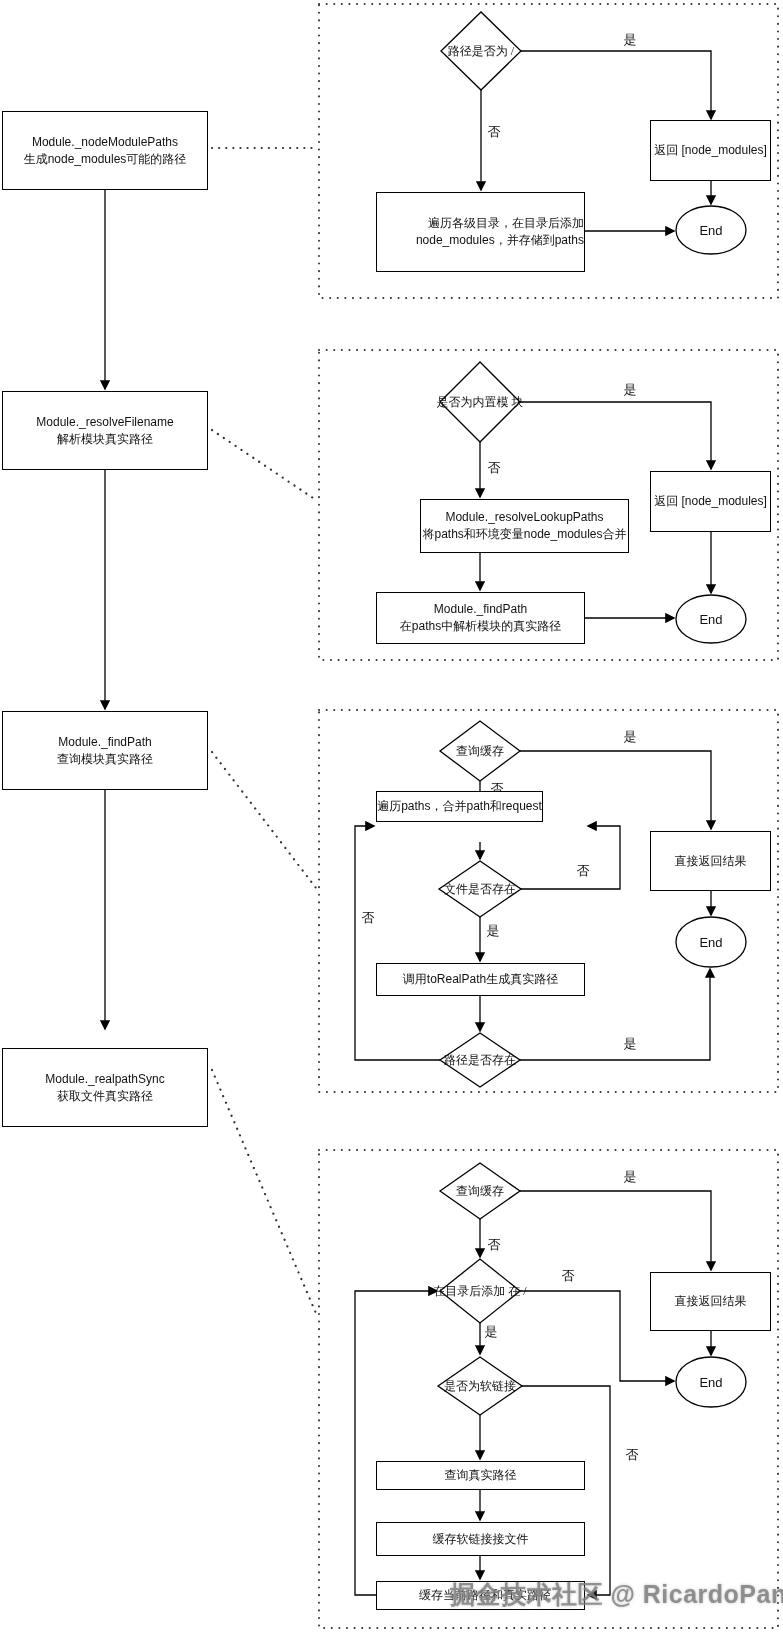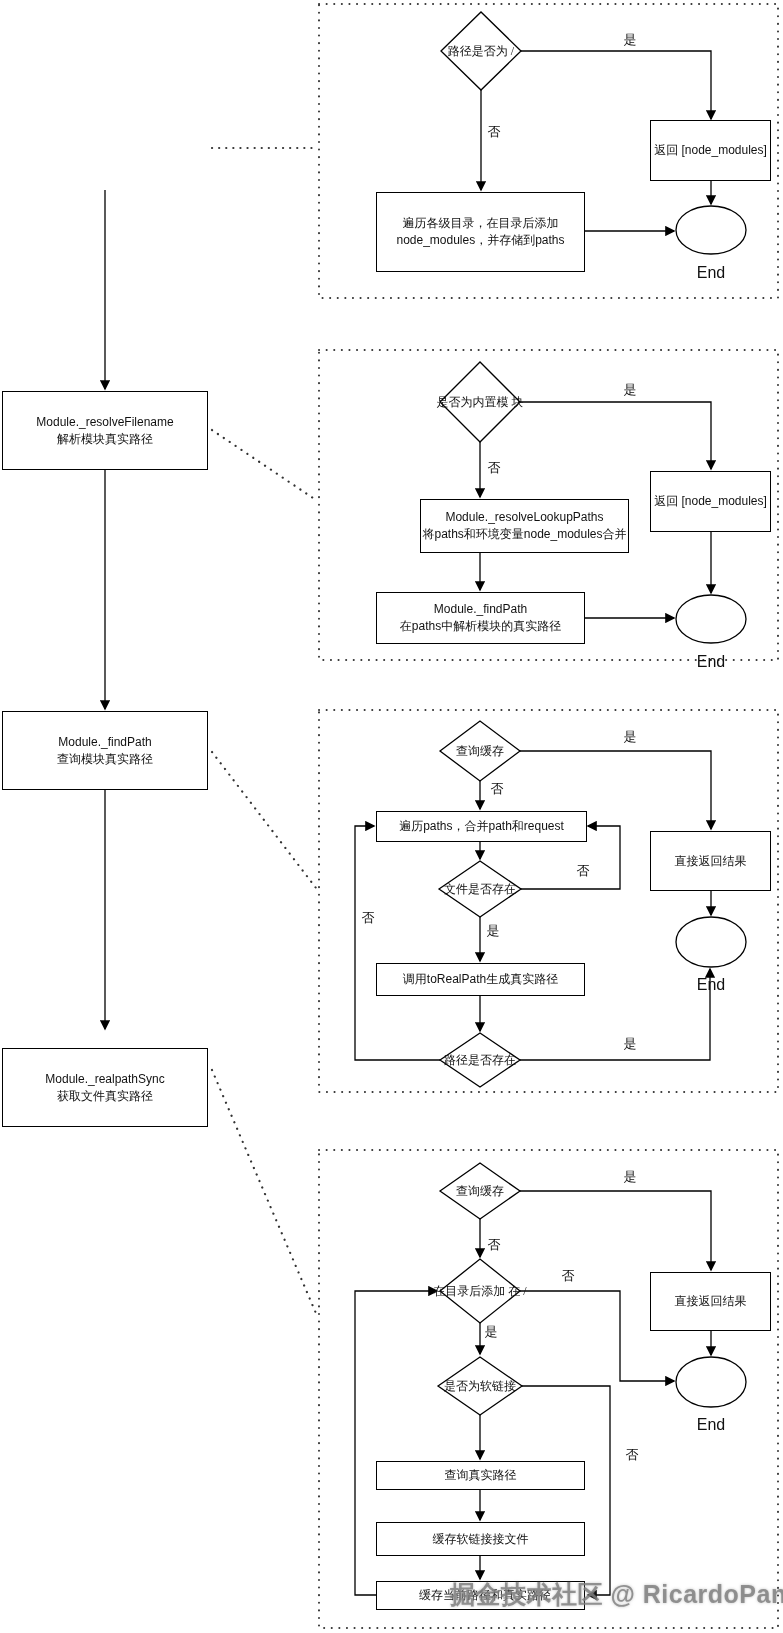--- a/index.html
+++ b/index.html
@@ -138,6 +138,10 @@
     </g>
   </svg>
 
+  <div class="box" style="left:2px;top:111px;width:206px;height:79px;">
+    <span class="bl">Module._nodeModulePaths</span>
+    <span class="bl">生成node_modules可能的路径</span>
+  </div>
   <div class="box" style="left:2px;top:391px;width:206px;height:79px;">
     <span class="bl">Module._resolveFilename</span>
     <span class="bl">解析模块真实路径</span>

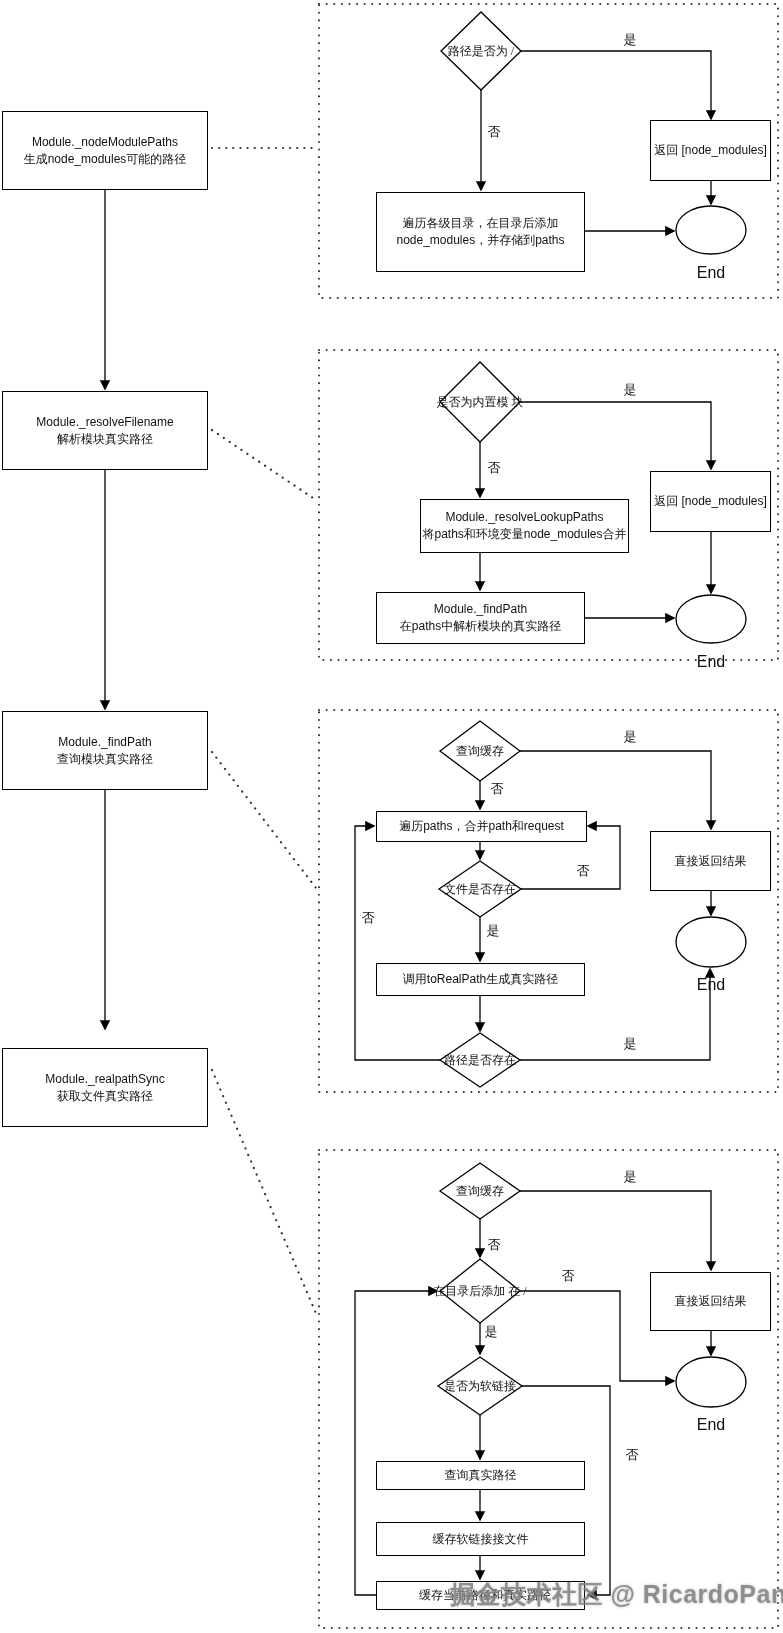--- a/index.html
+++ b/index.html
@@ -161,7 +161,7 @@
   <div class="box" style="left:650px;top:120px;width:121px;height:61px;">
     <span class="bl">返回 [node_modules]</span>
   </div>
-  <div class="box" style="left:376px;top:192px;width:209px;height:80px;">
+  <div class="box" style="left:376px;top:192px;width:209px;height:80px;align-items:flex-end;">
     <span class="bl">遍历各级目录，在目录后添加</span>
     <span class="bl">node_modules，并存储到paths</span>
   </div>

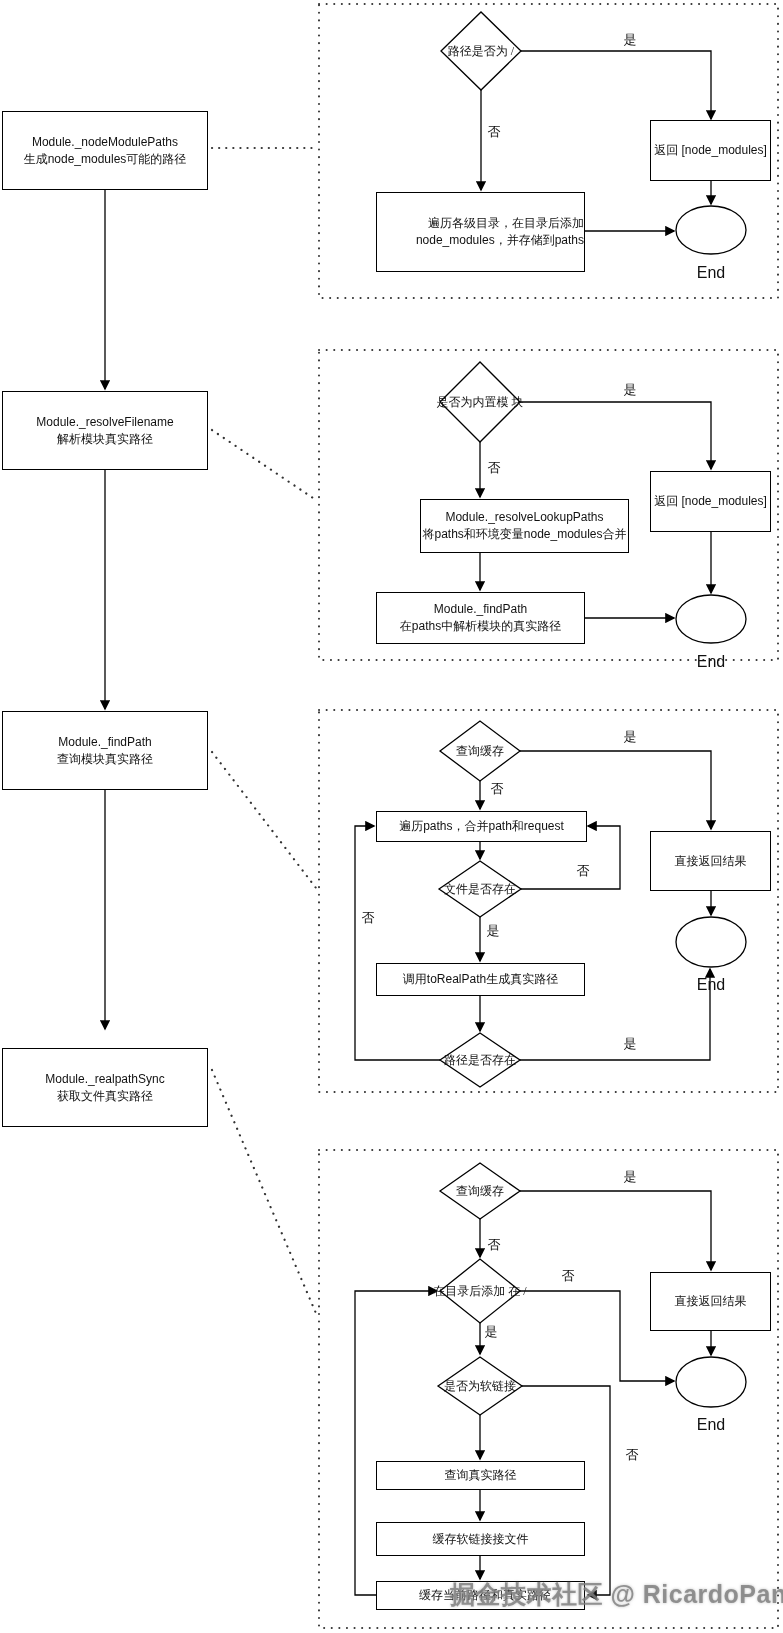--- a/index.html
+++ b/index.html
@@ -41,8 +41,7 @@
   .endlbl{
     position:absolute;
     transform:translate(-50%,-50%);
-    font-size:16px;
-    margin-top:43px;
+    font-size:13px;
   }
   .watermark{
     position:absolute;

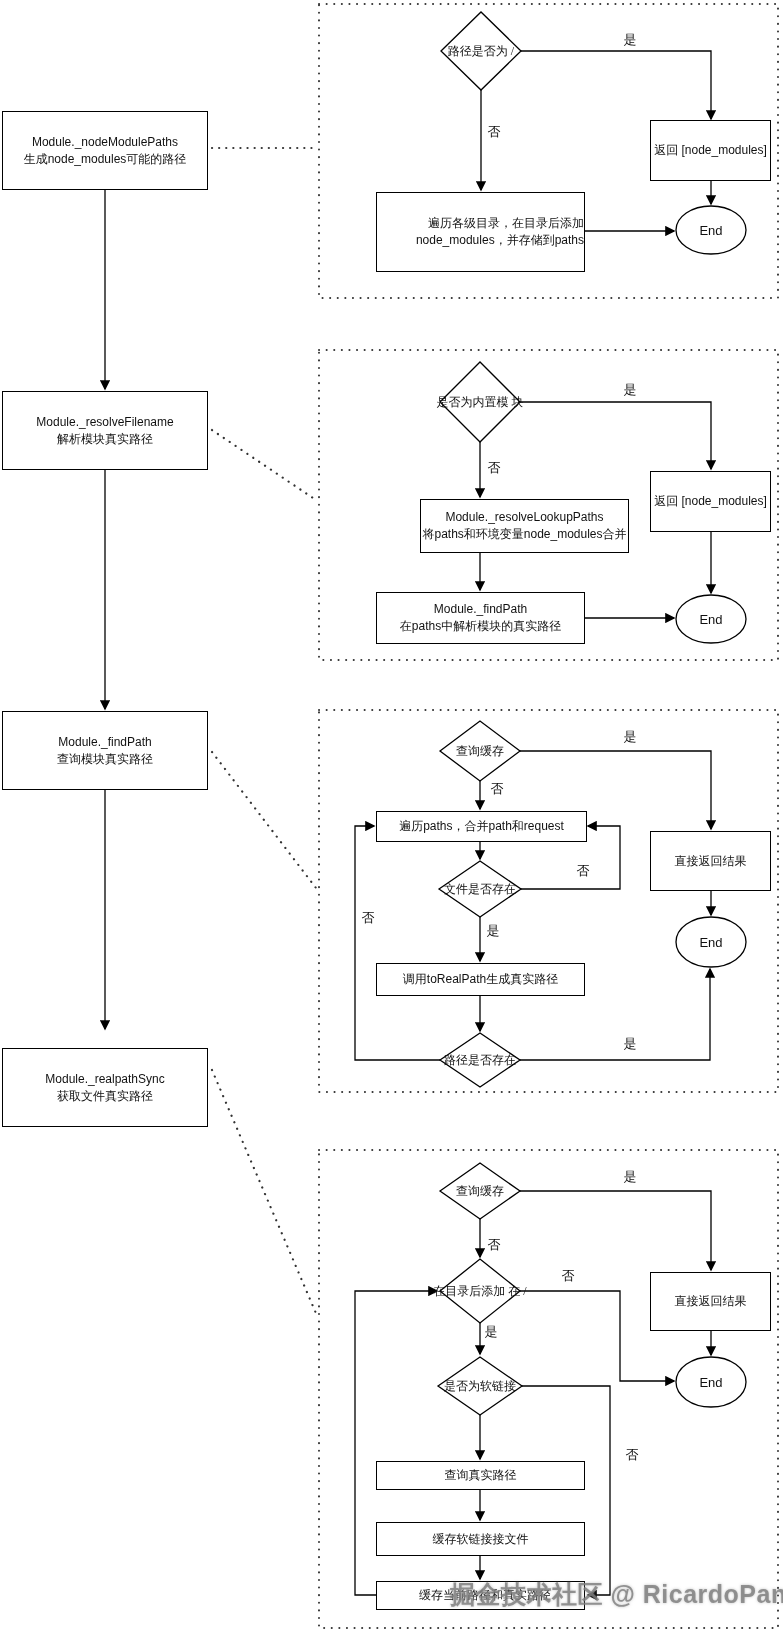--- a/index.html
+++ b/index.html
@@ -191,7 +191,7 @@
   <div class="box" style="left:650px;top:831px;width:121px;height:60px;">
     <span class="bl">直接返回结果</span>
   </div>
-  <div class="box" style="left:376px;top:811px;width:211px;height:31px;">
+  <div class="box" style="left:376px;top:791px;width:167px;height:31px;">
     <span class="bl">遍历paths，合并path和request</span>
   </div>
   <div class="dtext" style="left:480px;top:889px;">文件是否存在</div>

